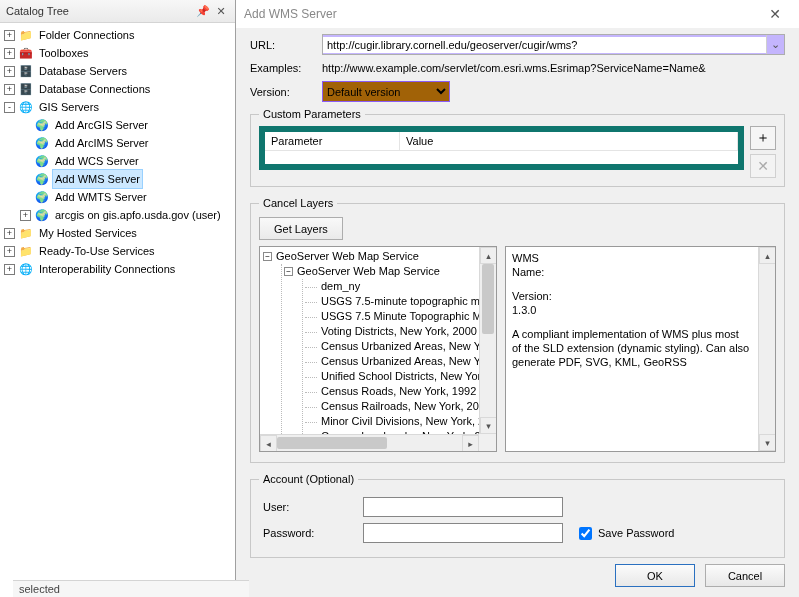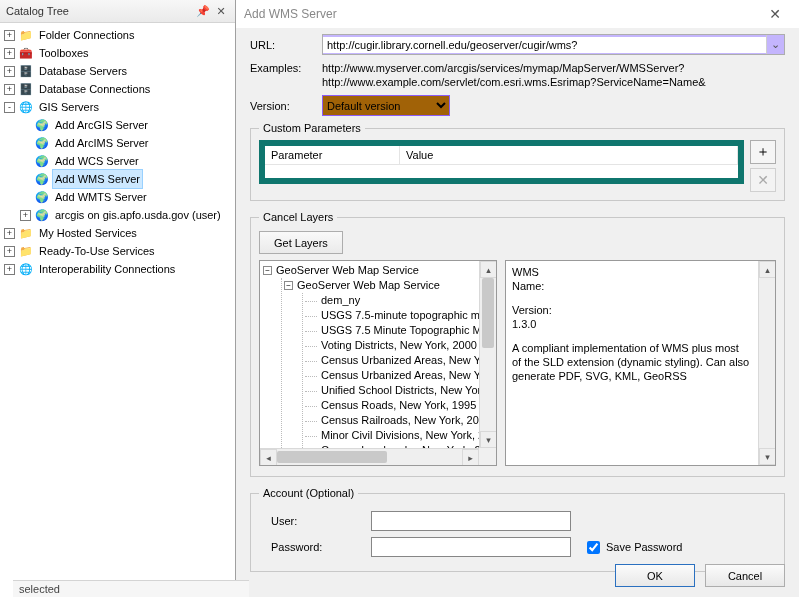--- a/index.html
+++ b/index.html
@@ -390,7 +390,6 @@
       <div class="row examples-row">
         <span class="lbl">Examples:</span>
         <div class="examples-text">
-          <div>http://www.myserver.com/arcgis/services/mymap/MapServer/WMSServer?</div>
           <div>http://www.example.com/servlet/com.esri.wms.Esrimap?ServiceName=Name&amp;</div>
         </div>
       </div>

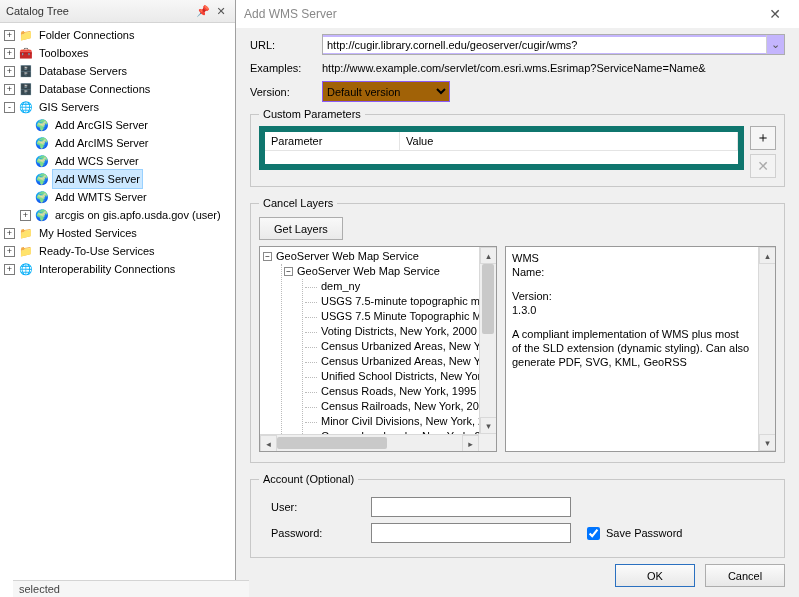--- a/index.html
+++ b/index.html
@@ -444,7 +444,7 @@
                     <div class="lt-leaf">Census Urbanized Areas, New York</div>
                     <div class="lt-leaf">Census Urbanized Areas, New York</div>
                     <div class="lt-leaf">Unified School Districts, New York,</div>
-                    <div class="lt-leaf">Census Roads, New York, 1995</div>
+                    <div class="lt-leaf">Census Roads, New York, 1992</div>
                     <div class="lt-leaf">Census Railroads, New York, 2000</div>
                     <div class="lt-leaf">Minor Civil Divisions, New York, 200</div>
                     <div class="lt-leaf">Census Landmarks, New York, 200</div>

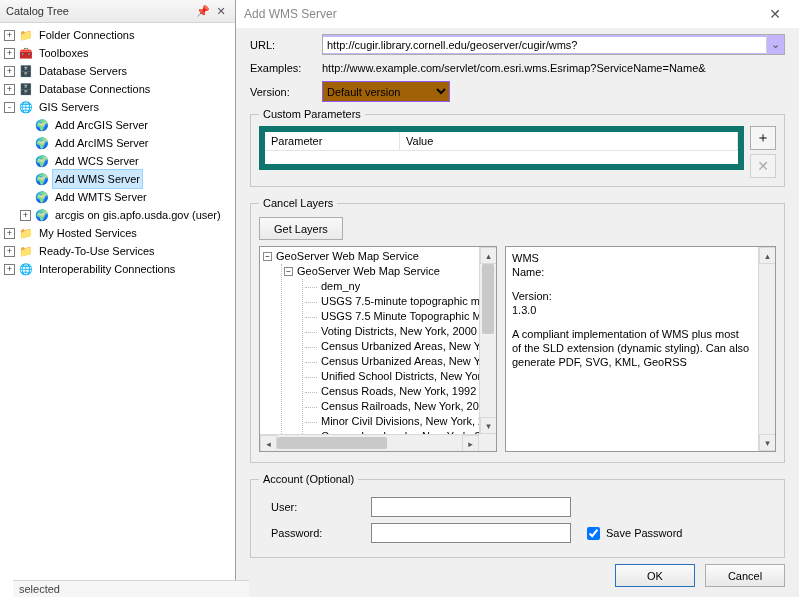--- a/index.html
+++ b/index.html
@@ -245,7 +245,7 @@
     display:flex; flex-direction:column;
   }
 
-  .acct-row { display:flex; align-items:center; margin: 6px 12px; }
+  .acct-row { display:flex; align-items:center; margin: 6px 4px; }
   .acct-row .albl { width: 100px; }
   .acct-row input[type=text], .acct-row input[type=password] {
     width: 200px;

